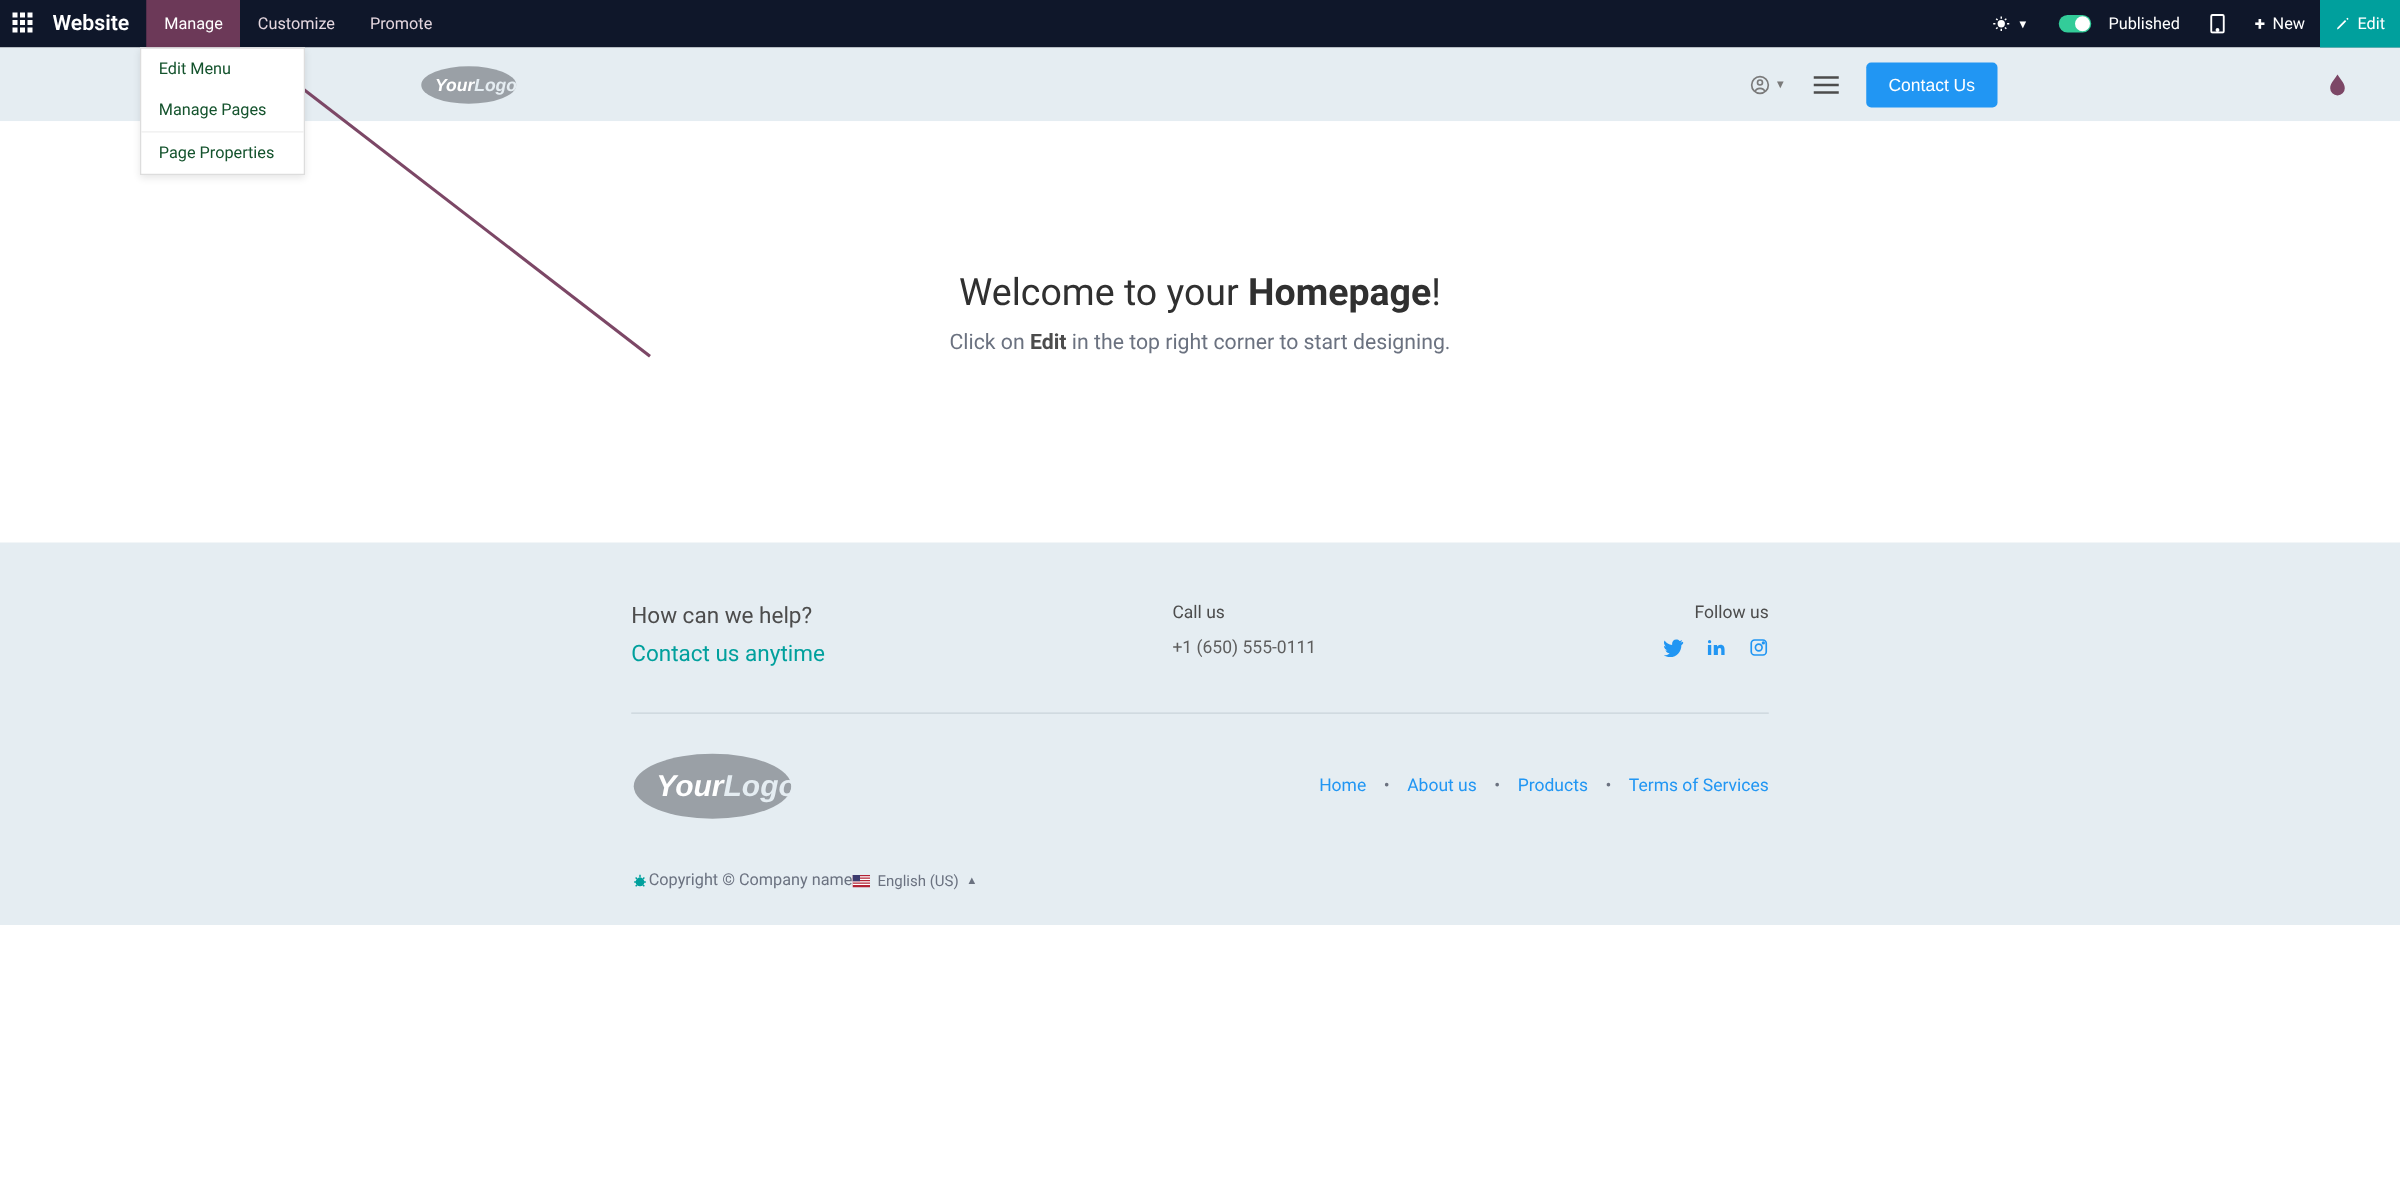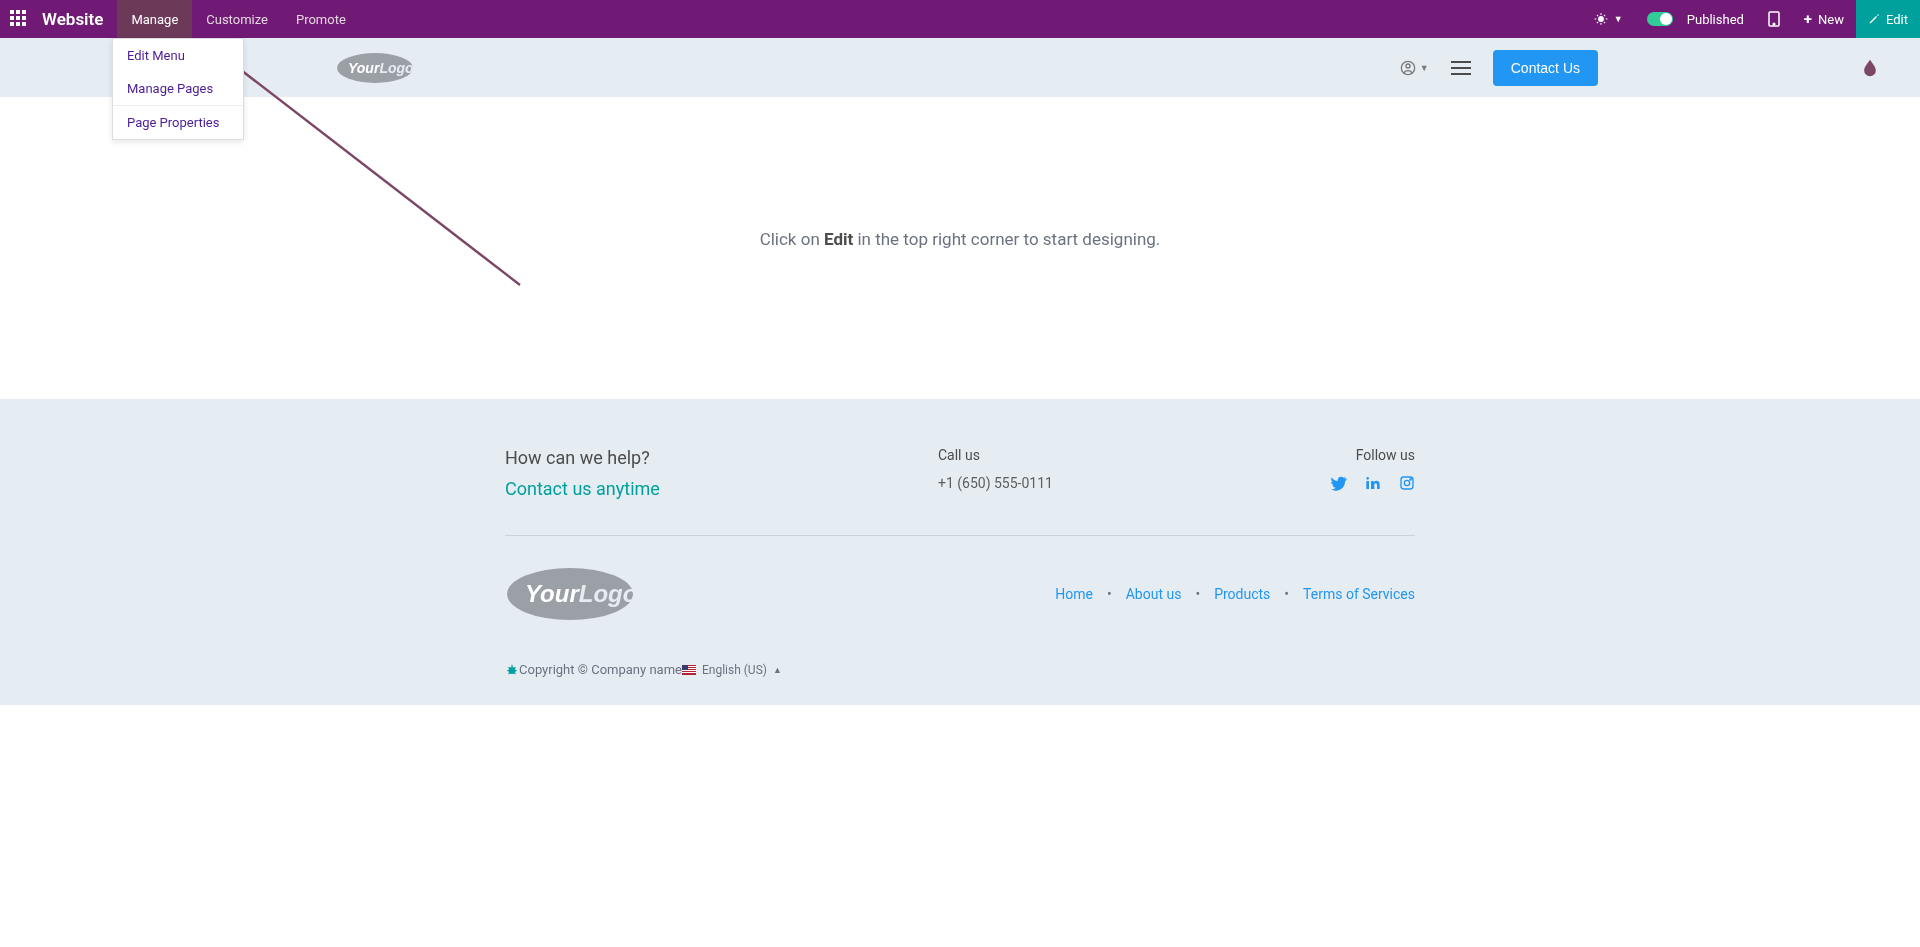--- a/index.html
+++ b/index.html
@@ -4,7 +4,7 @@
 <style>
   * { box-sizing: border-box; margin: 0; padding: 0; }
   body { font-family: -apple-system, BlinkMacSystemFont, "Segoe UI", Roboto, Arial, sans-serif; font-size: 14px; color: #4c4c4c; background: #fff; }
-  .topbar { background: #701a75; height: 38px; display: flex; align-items: center; color: #fff; padding: 0 0 0 10px; }
+  .topbar { background: #0f172a; height: 38px; display: flex; align-items: center; color: #fff; padding: 0 0 0 10px; }
   .apps-icon { width: 18px; height: 18px; display: inline-grid; grid-template-columns: repeat(3,4px); grid-template-rows: repeat(3,4px); gap: 2px; cursor: pointer; }
   .apps-icon span { background: #fff; width: 4px; height: 4px; }
   .brand { font-weight: 600; font-size: 17px; margin-left: 14px; margin-right: 14px; }

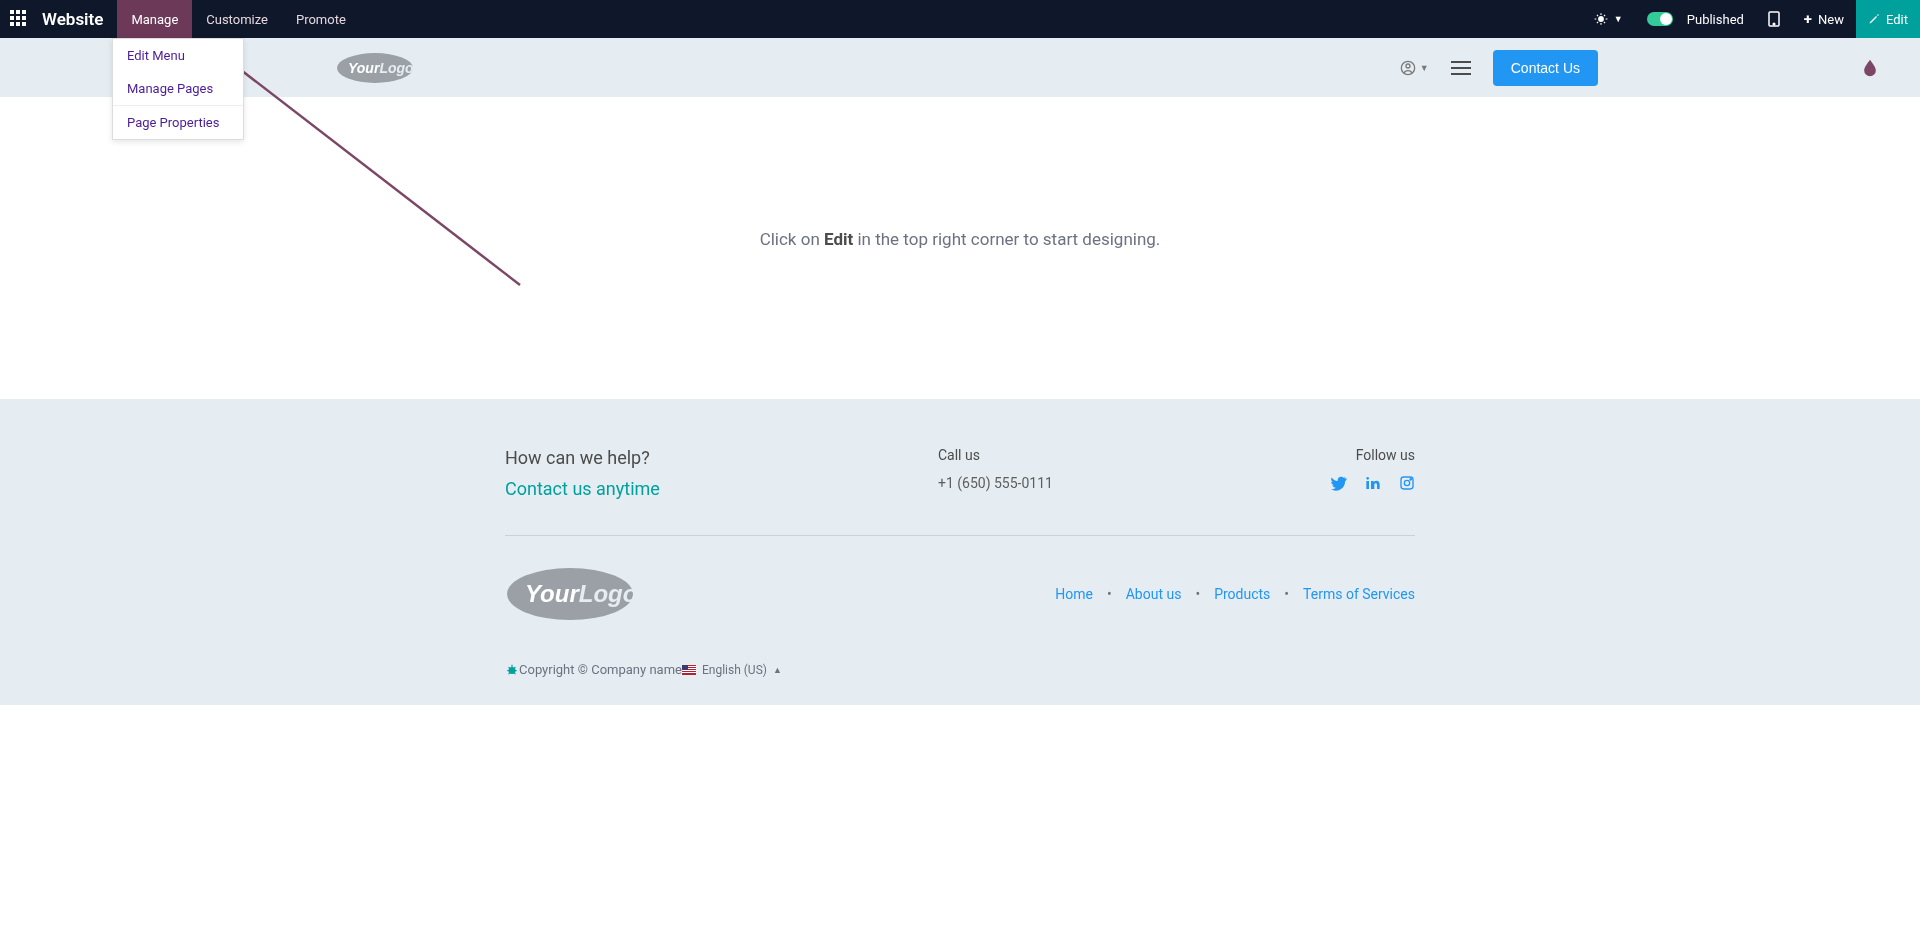--- a/index.html
+++ b/index.html
@@ -17,7 +17,7 @@
   .toggle { width: 26px; height: 14px; background: #3c9; border-radius: 8px; position: relative; margin-right: 8px; }
   .toggle::after { content:""; position:absolute; right:1px; top:1px; width:12px; height:12px; background:#fff; border-radius:50%; }
   .dropdown { position: absolute; top: 38px; left: 112px; width: 132px; background: #fff; border: 1px solid #ddd; box-shadow: 0 2px 6px rgba(0,0,0,.1); z-index: 10; }
-  .dropdown .ditem { padding: 9px 14px; font-size: 13px; color: #4c1d95; cursor: pointer; }
+  .dropdown .ditem { padding: 9px 14px; font-size: 13px; color: #14532d; cursor: pointer; }
   .dropdown .sep { height: 1px; background: #eee; }
   .subheader { background: #e5edf2; height: 59px; display: flex; align-items: center; padding: 0 40px 0 336px; }
   .logo { color: #9aa0a6; font-style: italic; font-weight: 700; font-size: 20px; }

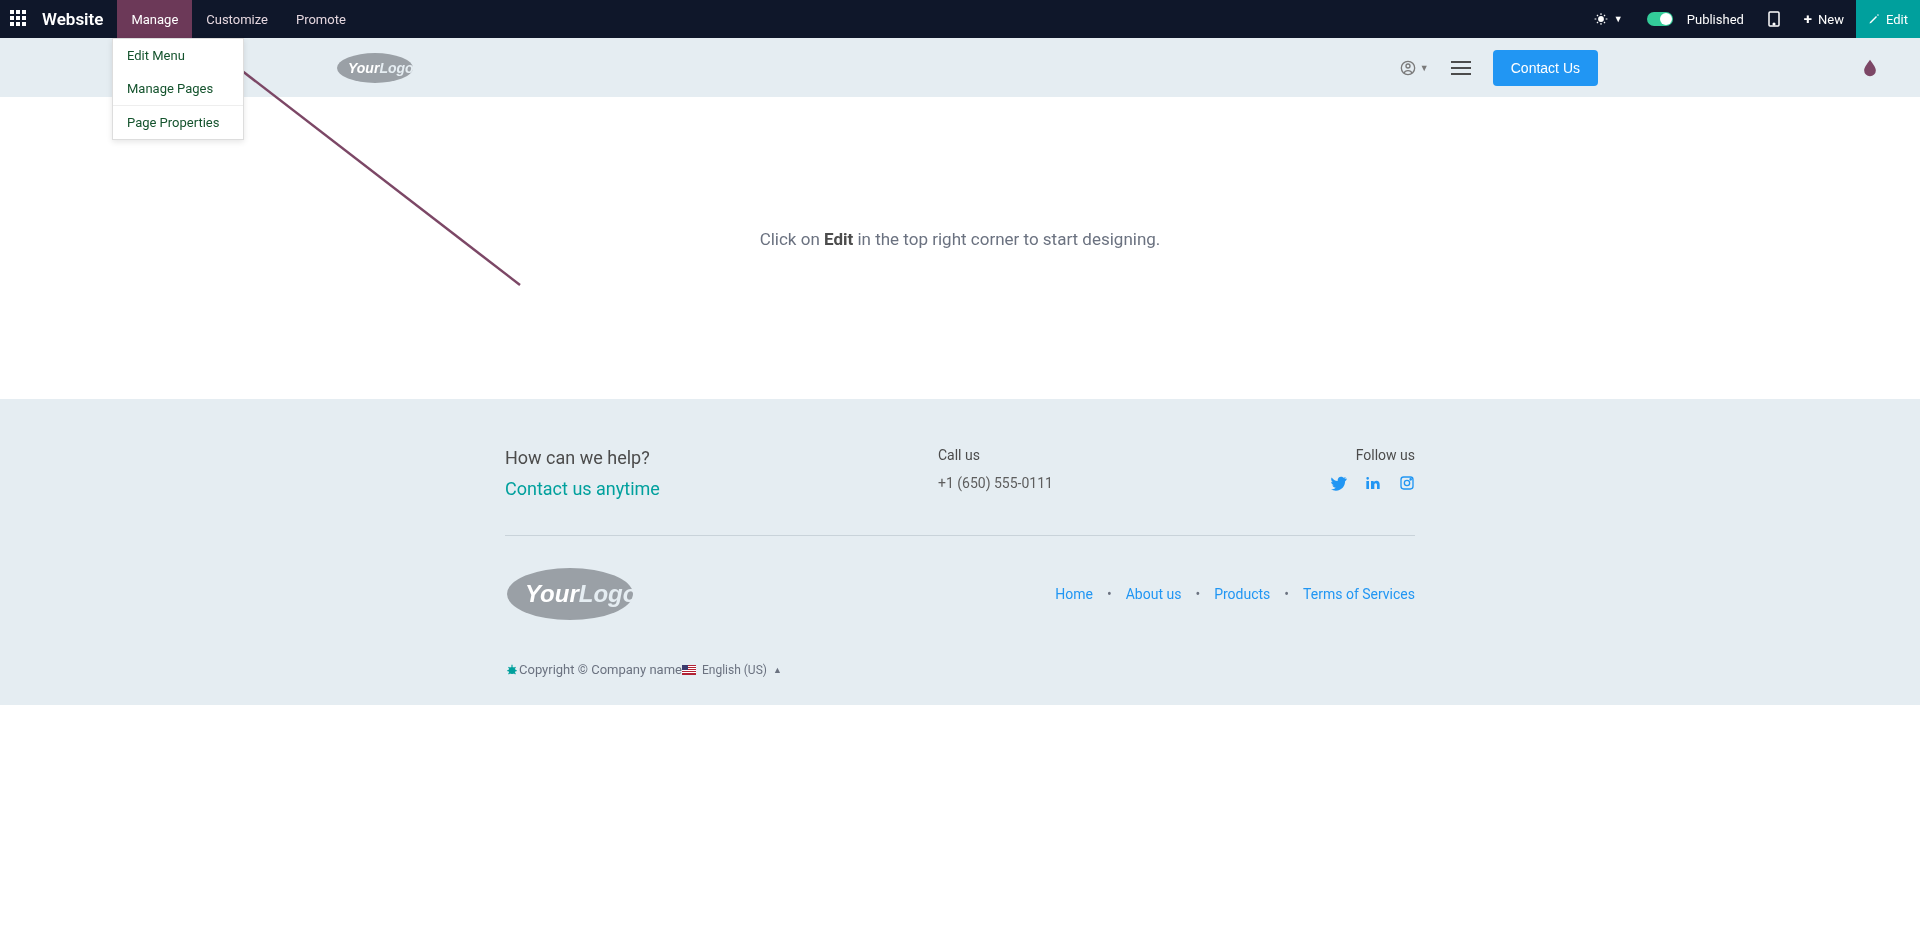--- a/index.html
+++ b/index.html
@@ -158,6 +158,9 @@
 </div>
 
 <main>
+  <h1 class="headline">
+    <span>Welcome to your </span><b>Homepage</b><span>!</span>
+  </h1>
   <p class="subline">
     <span>Click on </span><b>Edit</b><span> in the top right corner to start designing.</span>
   </p>

